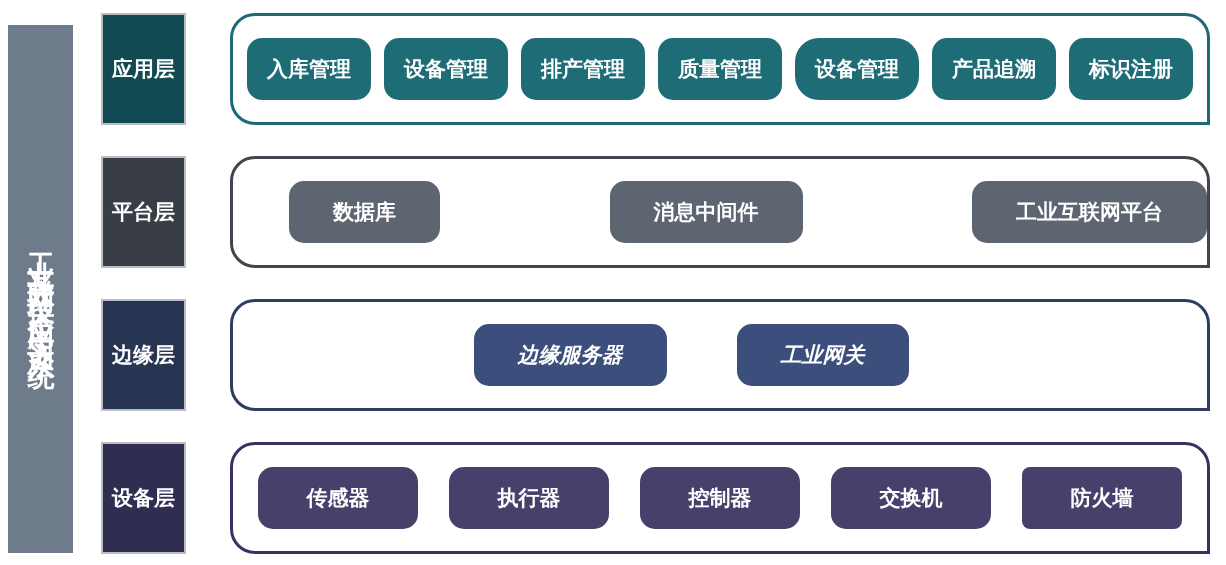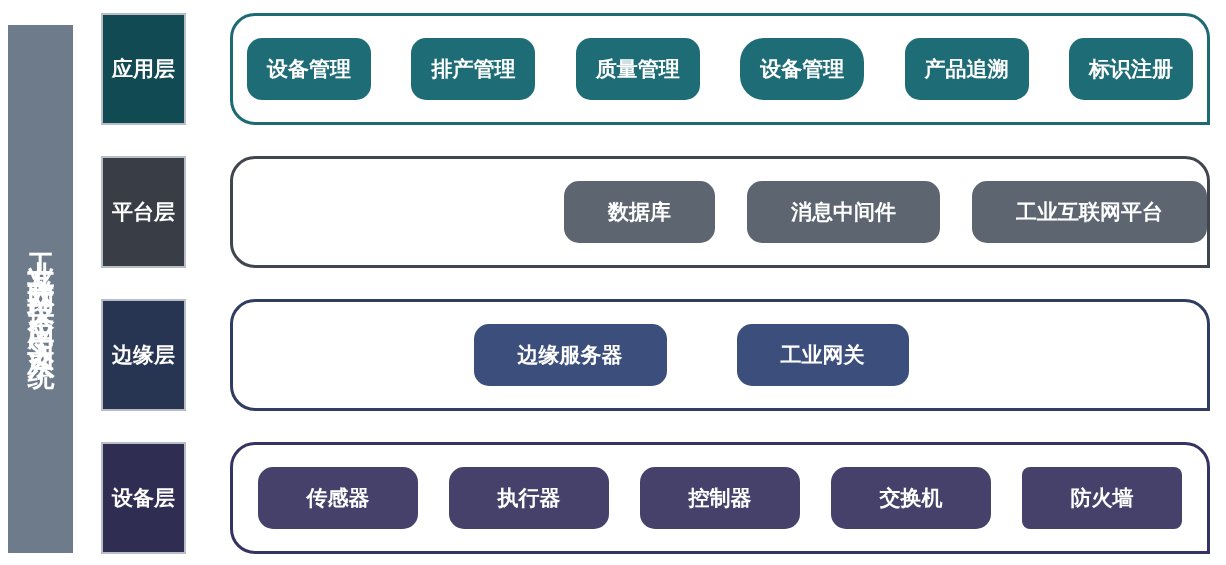--- a/index.html
+++ b/index.html
@@ -60,6 +60,7 @@
         <div class="layer-label" style="background: rgb(17, 74, 82); border-color: rgb(185, 190, 198);">应用层</div>
         <div class="layer-box" style="border-color: rgb(28, 107, 116);">
           <div class="items">
+            <div class="item" style="background: rgb(30, 108, 117);">入库管理</div>
             <div class="item" style="background: rgb(30, 108, 117);">设备管理</div>
             <div class="item" style="background: rgb(30, 108, 117);">排产管理</div>
             <div class="item" style="background: rgb(30, 108, 117);">质量管理</div>

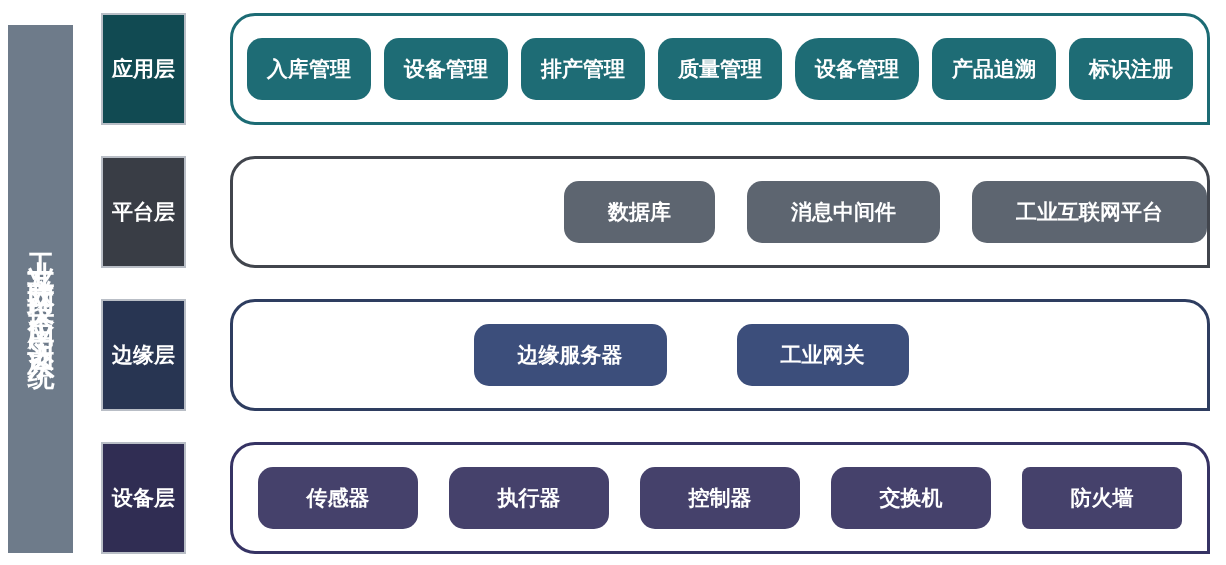--- a/index.html
+++ b/index.html
@@ -41,7 +41,7 @@
   
   .layer-0 .items{justify-content:space-between;padding:0 14px;}
   .layer-0 .item{padding:0 20px;}
-  .layer-1 .items{justify-content:flex-end;gap:32px;padding-left:56px;}
+  .layer-1 .items{justify-content:space-between;gap:40px;padding-left:56px;}
   .layer-1 .item{padding:0 44px;}
   .layer-2 .items{justify-content:center;gap:70px;padding-right:58px;}
   .layer-2 .item{padding:0 44px;}

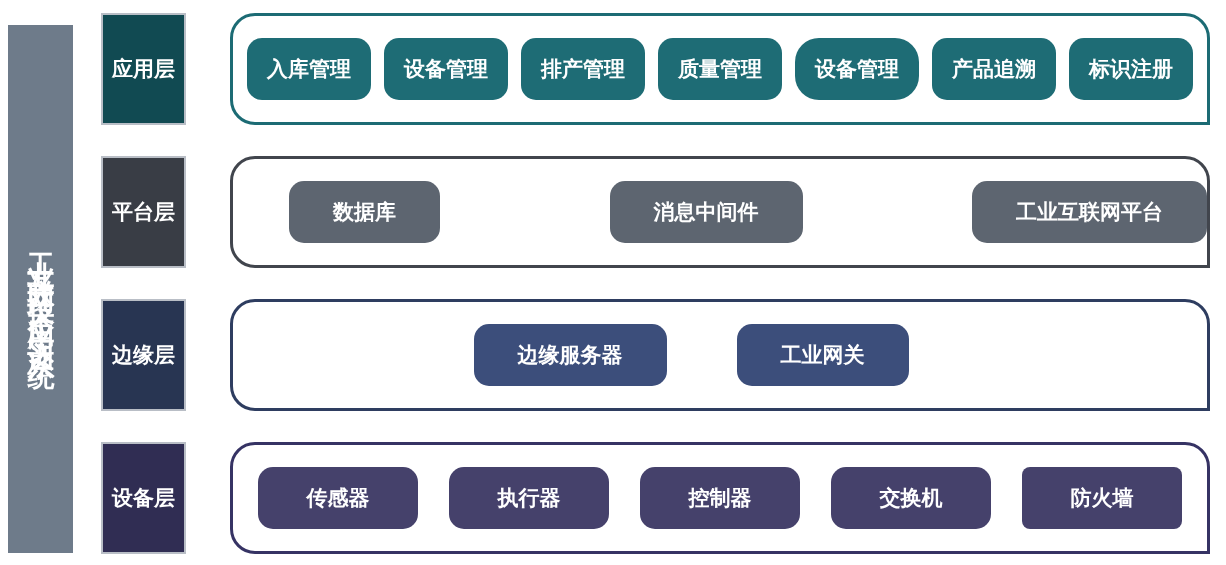--- a/index.html
+++ b/index.html
@@ -44,7 +44,7 @@
   .layer-1 .items{justify-content:space-between;gap:40px;padding-left:56px;}
   .layer-1 .item{padding:0 44px;}
   .layer-2 .items{justify-content:center;gap:70px;padding-right:58px;}
-  .layer-2 .item{padding:0 44px;}
+  .layer-2 .item{padding:0 44px;font-style:italic;}
   .layer-3 .items{justify-content:center;gap:31px;}
   .layer-3 .item{width:160px;}
 </style>

